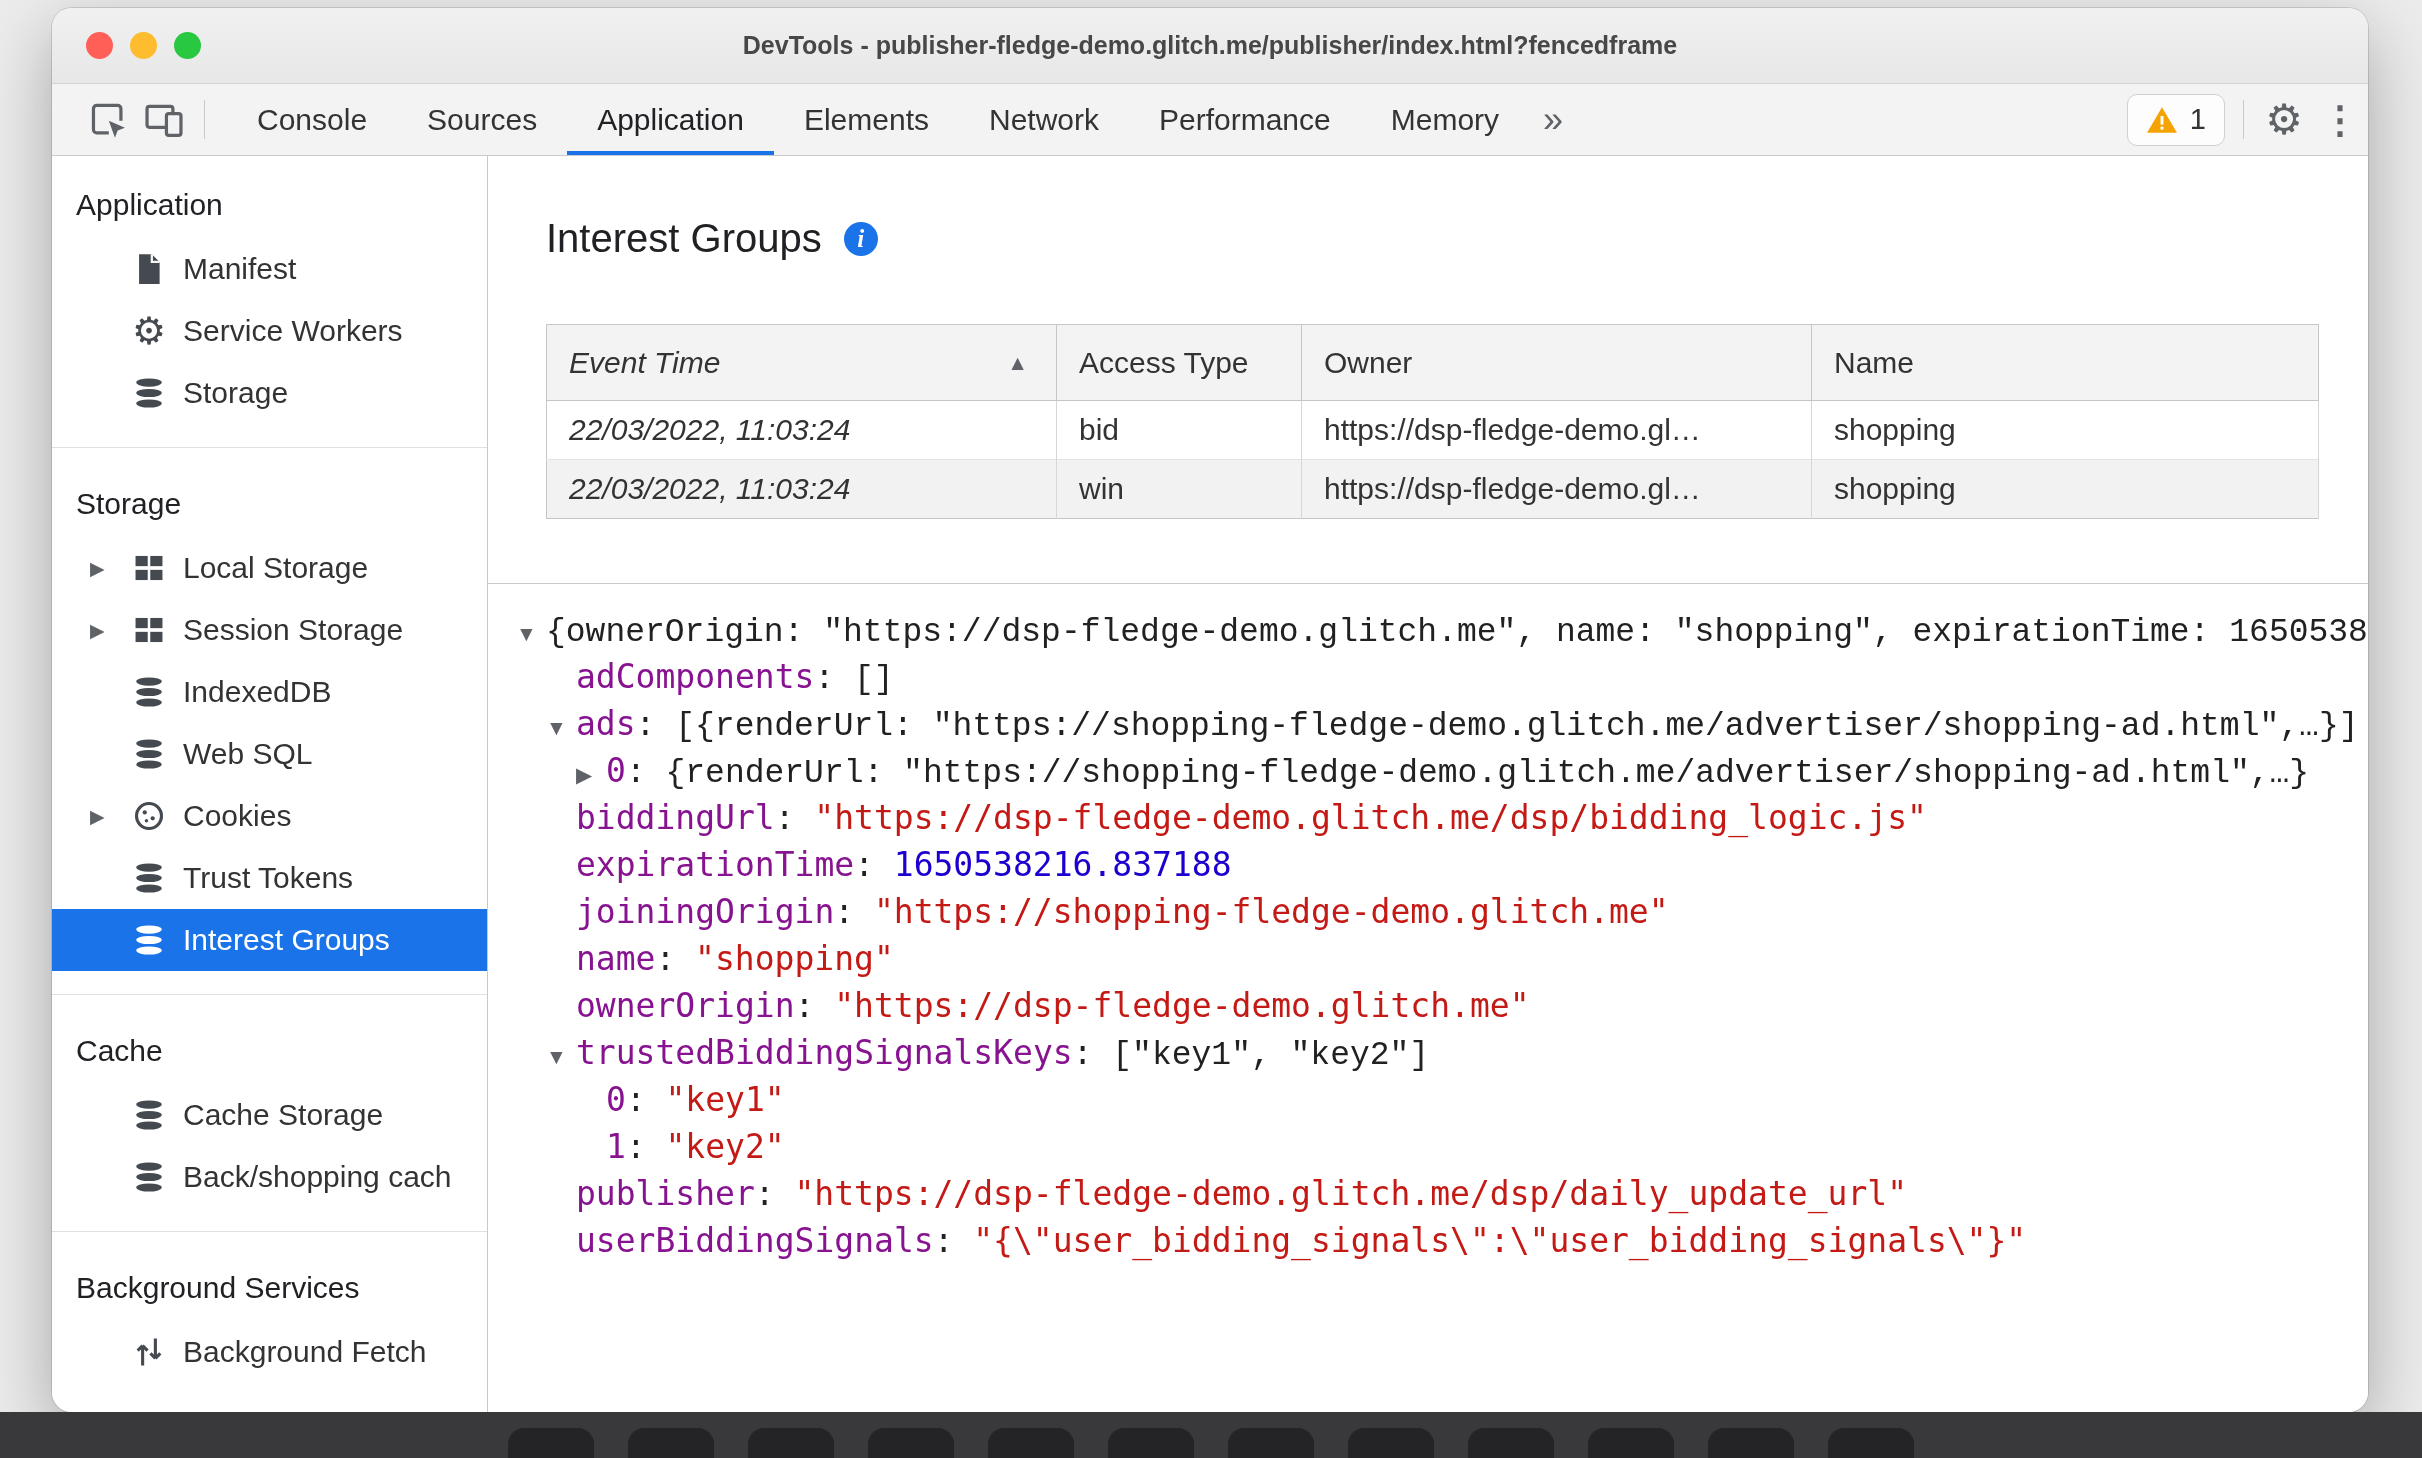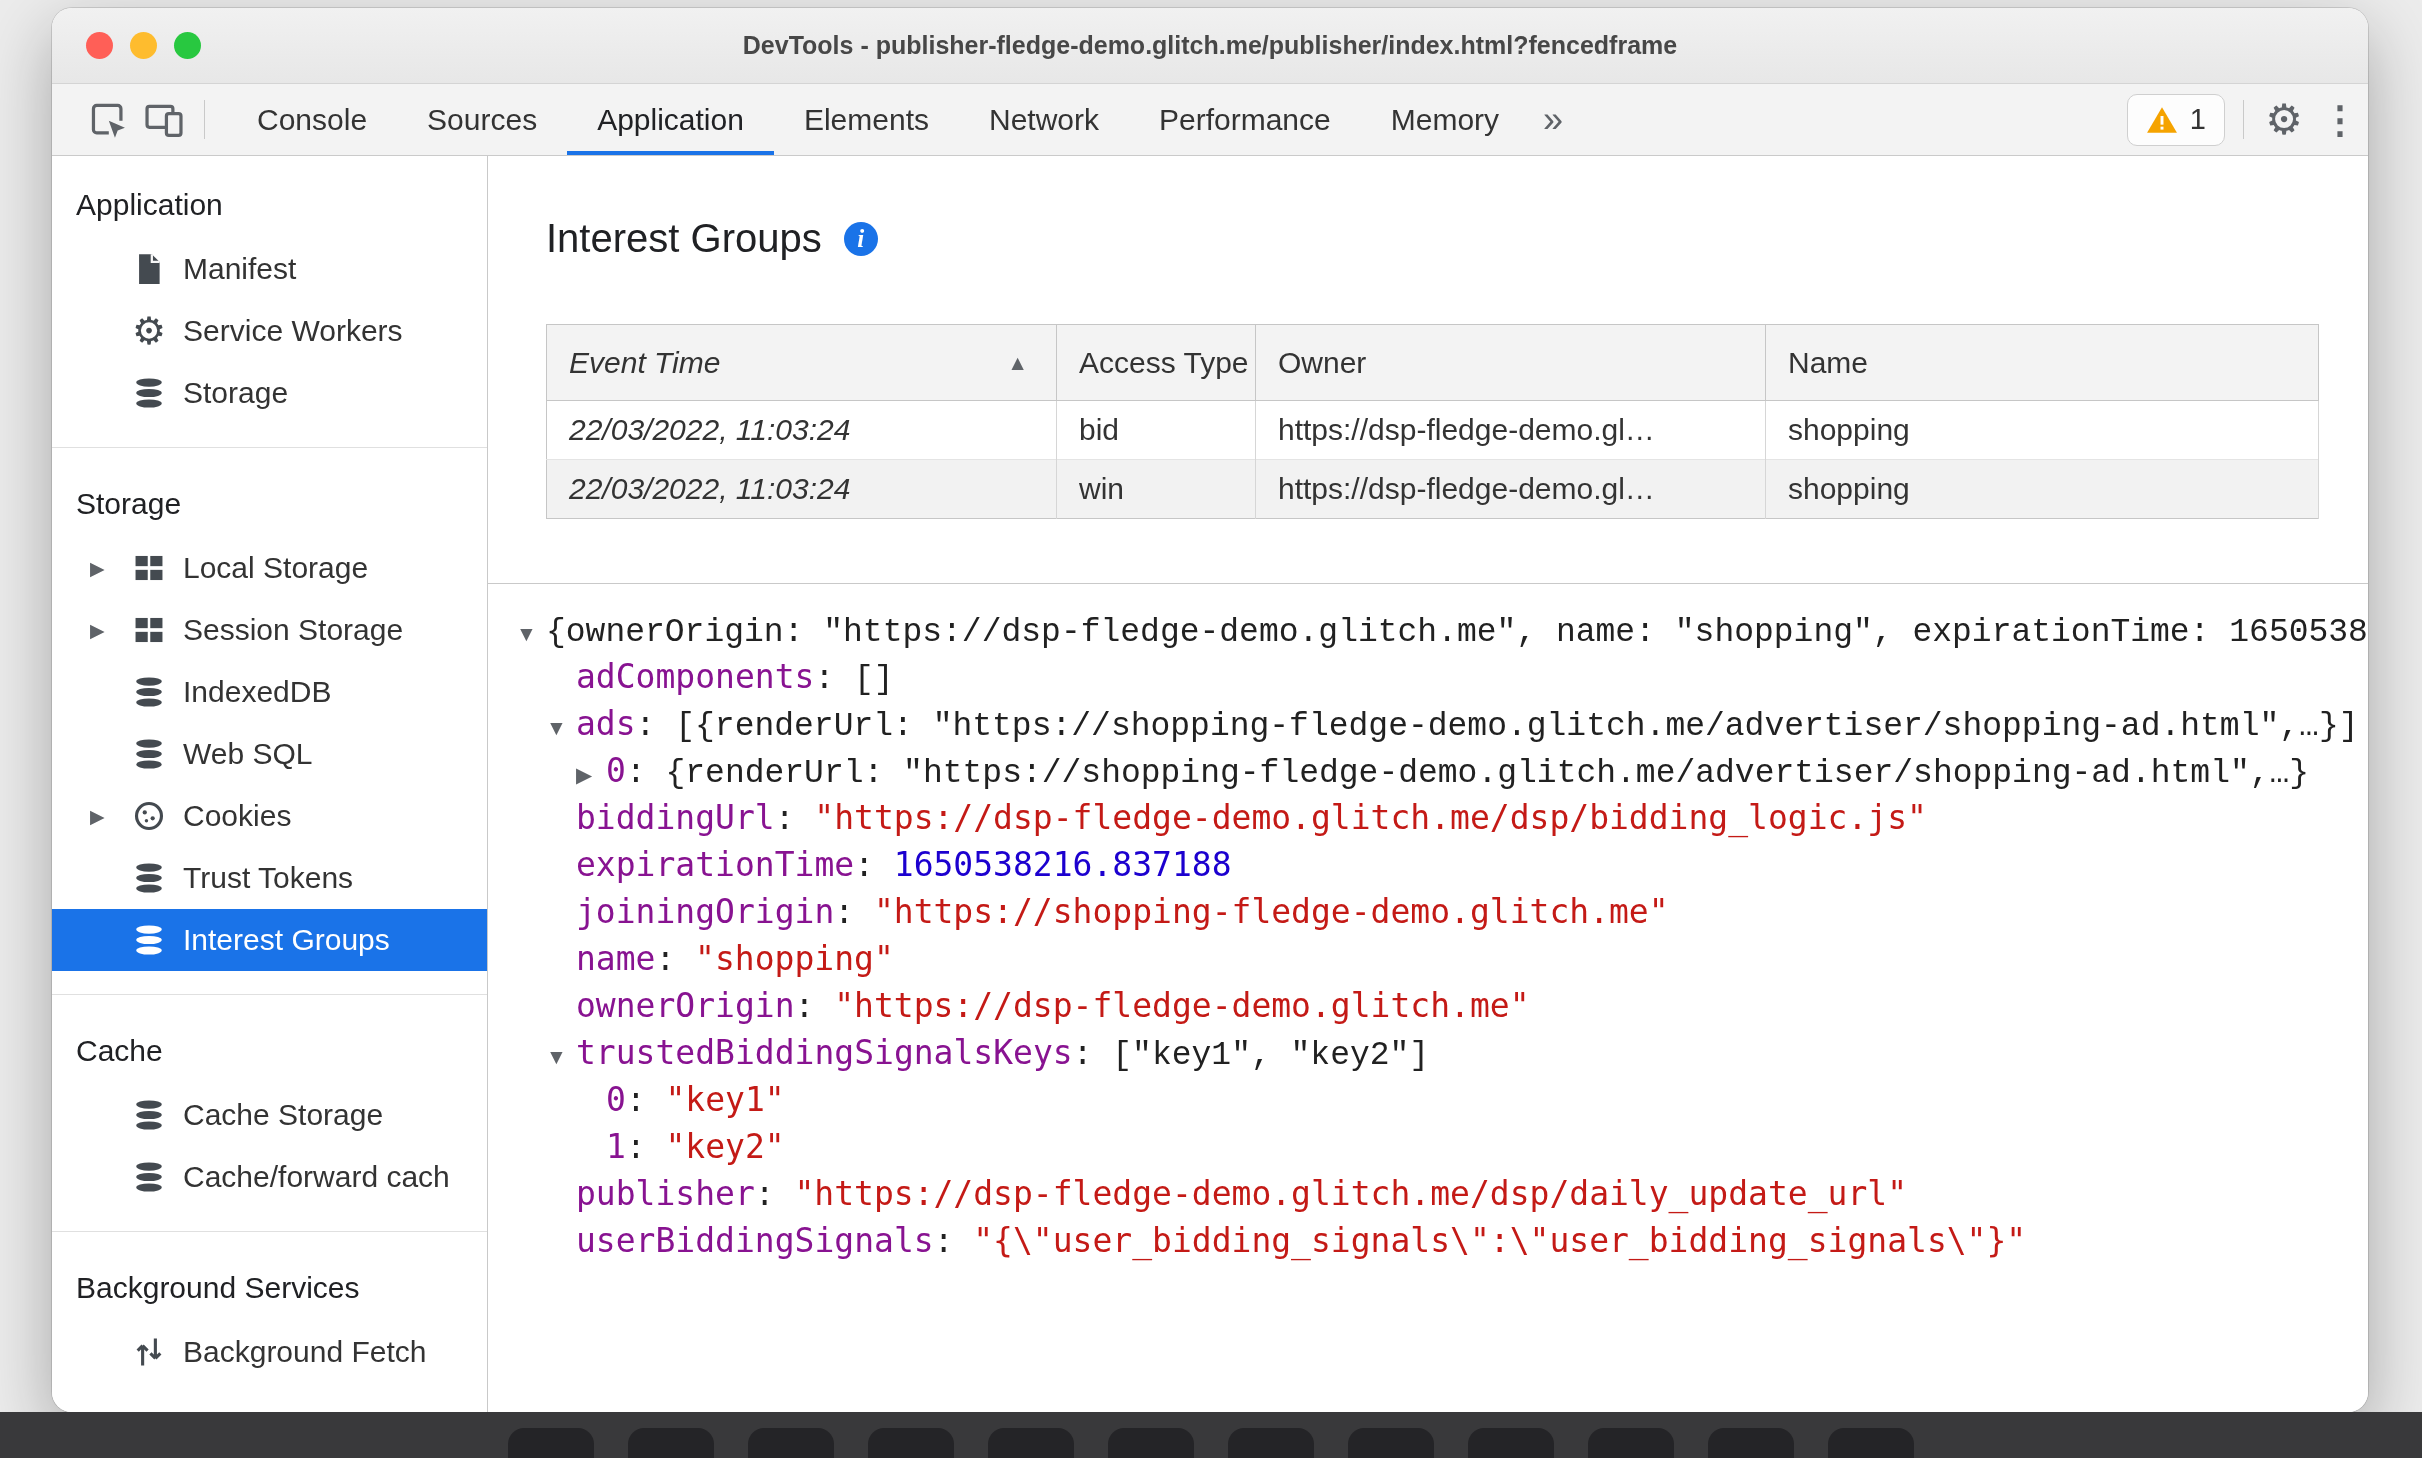--- a/index.html
+++ b/index.html
@@ -71,7 +71,7 @@
   .ig-table tbody tr + tr td { border-top:1px solid #e4e4e4; }
   .ig-table tbody tr:nth-child(2) { background:#f2f2f2; }
   .ig-table th:nth-child(1), .ig-table td:nth-child(1) { width:510px;font-style:italic; }
-  .ig-table th:nth-child(2), .ig-table td:nth-child(2) { width:199px; }
+  .ig-table th:nth-child(2), .ig-table td:nth-child(2) { width:245px; }
   .ig-table th:nth-child(3), .ig-table td:nth-child(3) { width:510px; }
   .sort-arrow { position:absolute; right:28px; top:50%; transform:translateY(-50%);
                 font-size:21px; color:#5f6368; }

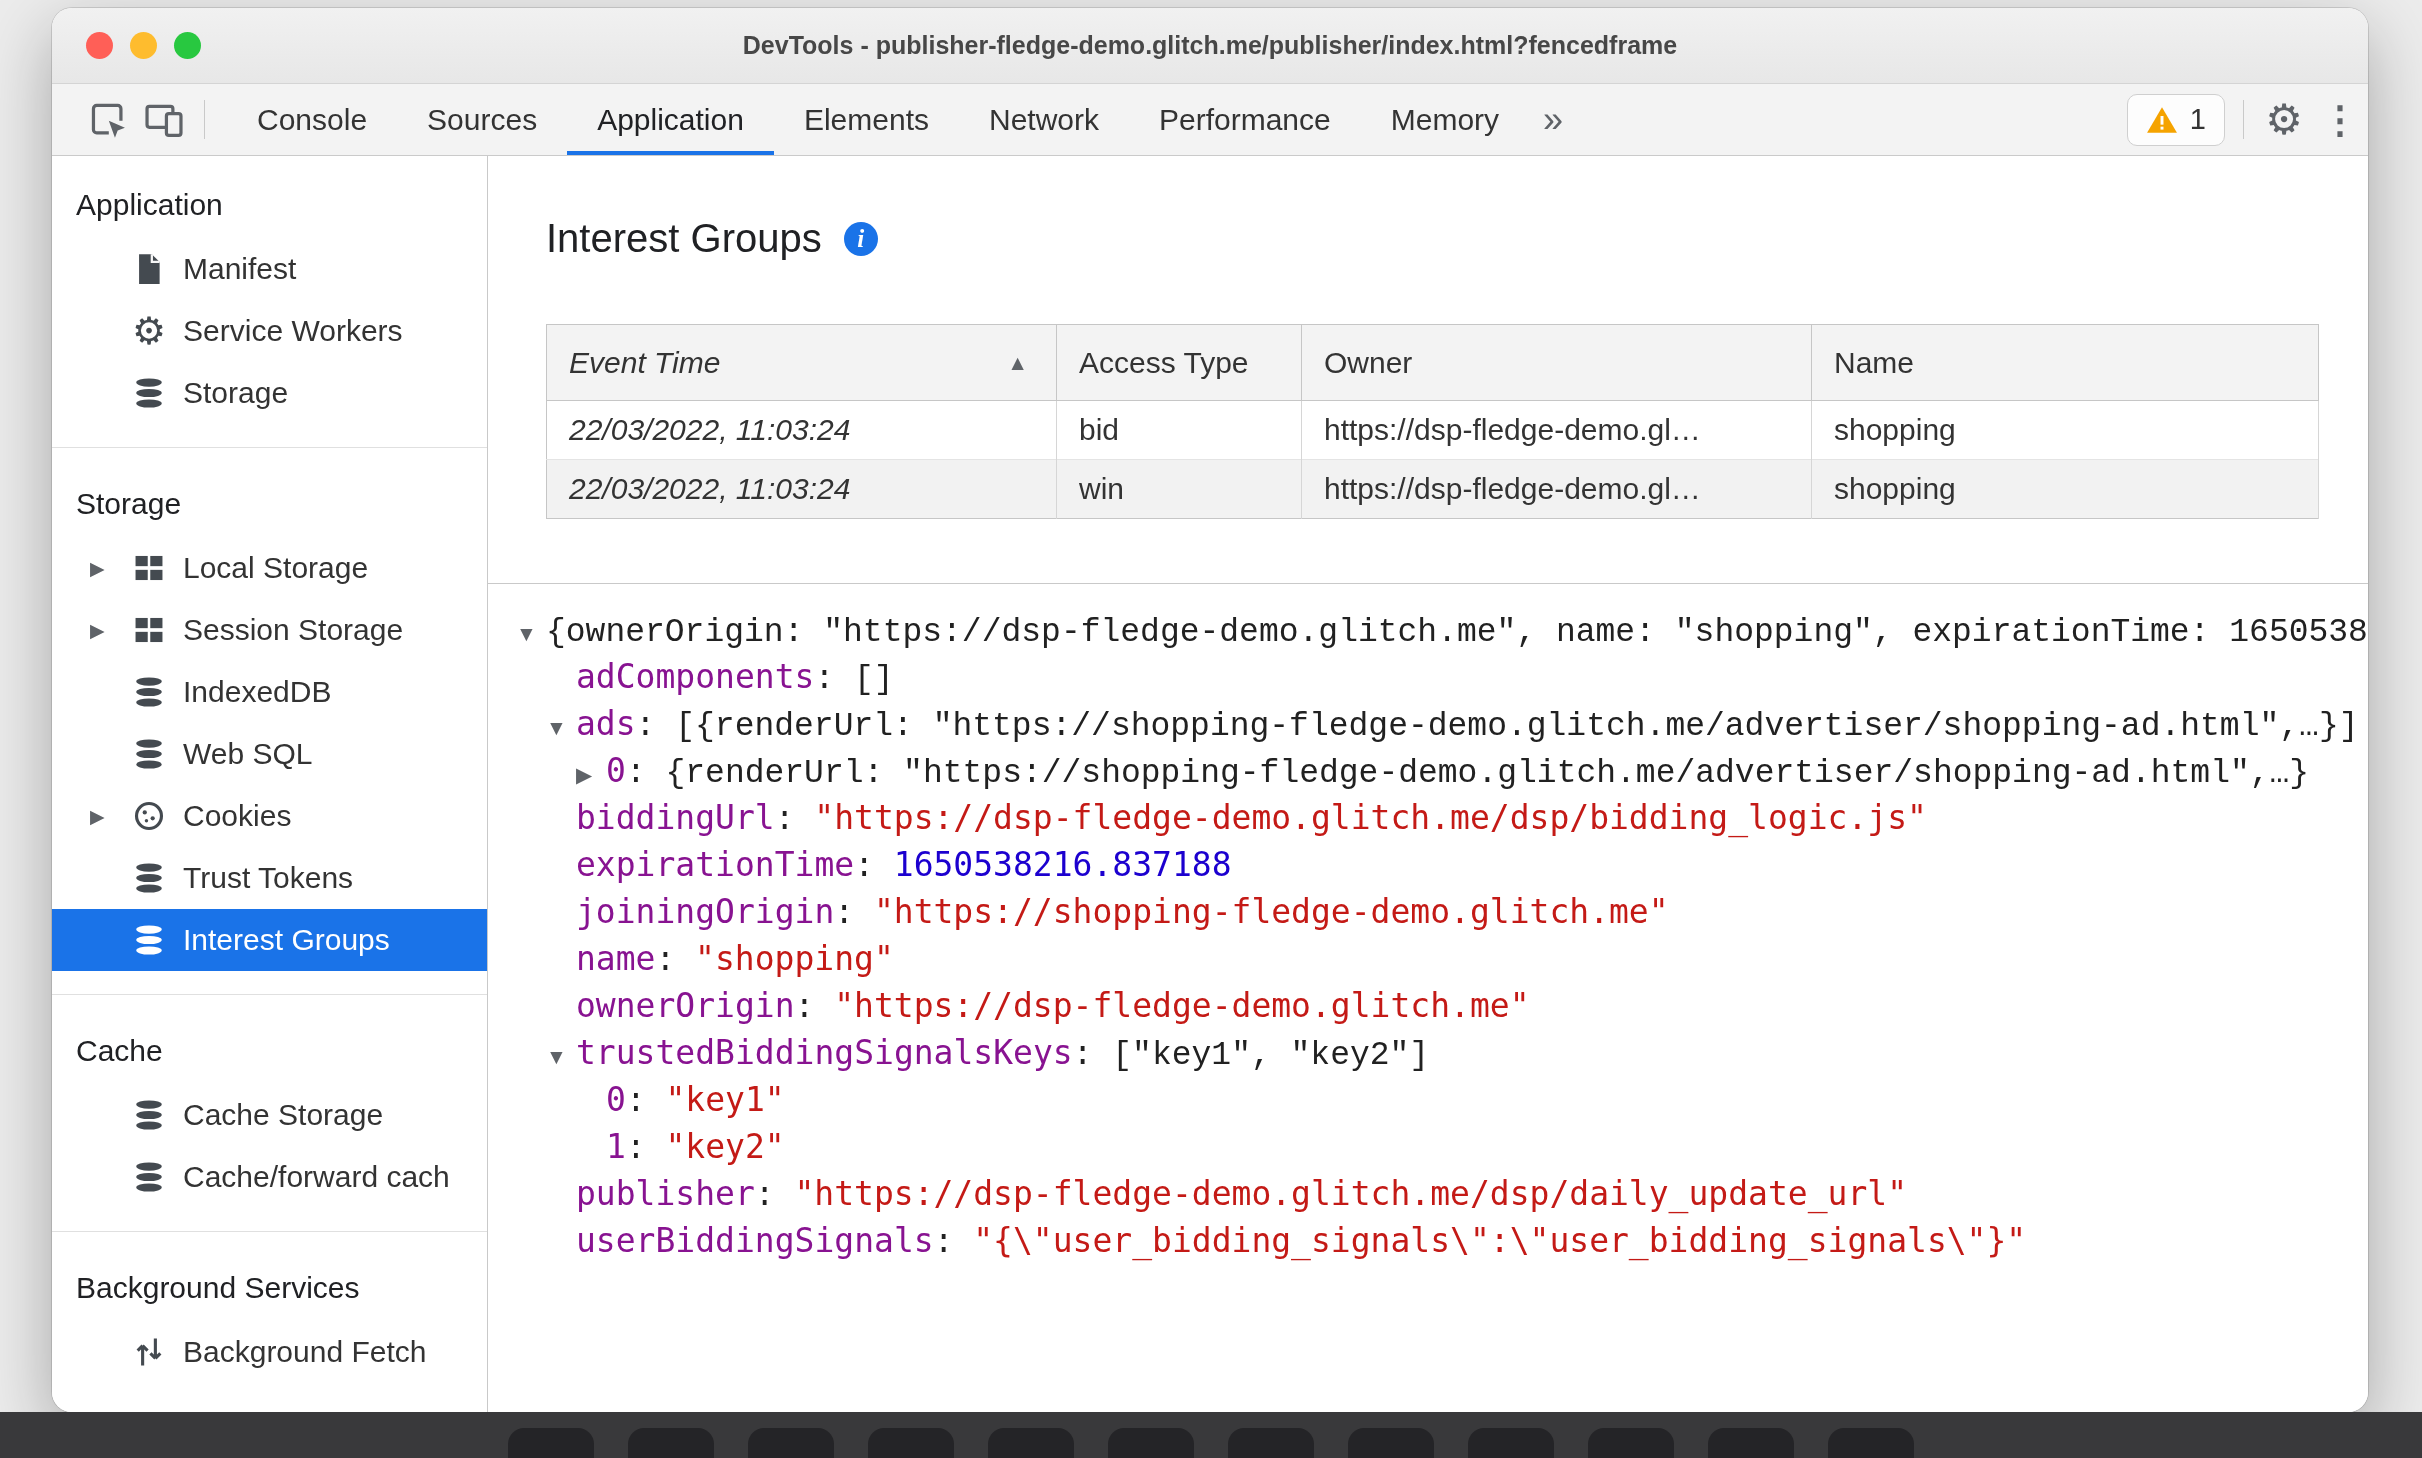--- a/index.html
+++ b/index.html
@@ -283,7 +283,7 @@
               <ellipse cx="12" cy="19.4" rx="9" ry="2.9"></ellipse>
             </svg>
           </span>
-          <span>Cache/forward cach</span>
+          <span>Back/shopping cach</span>
         </div>
         <div class="sb-divider"></div>
         <div class="sb-header">Background Services</div>

